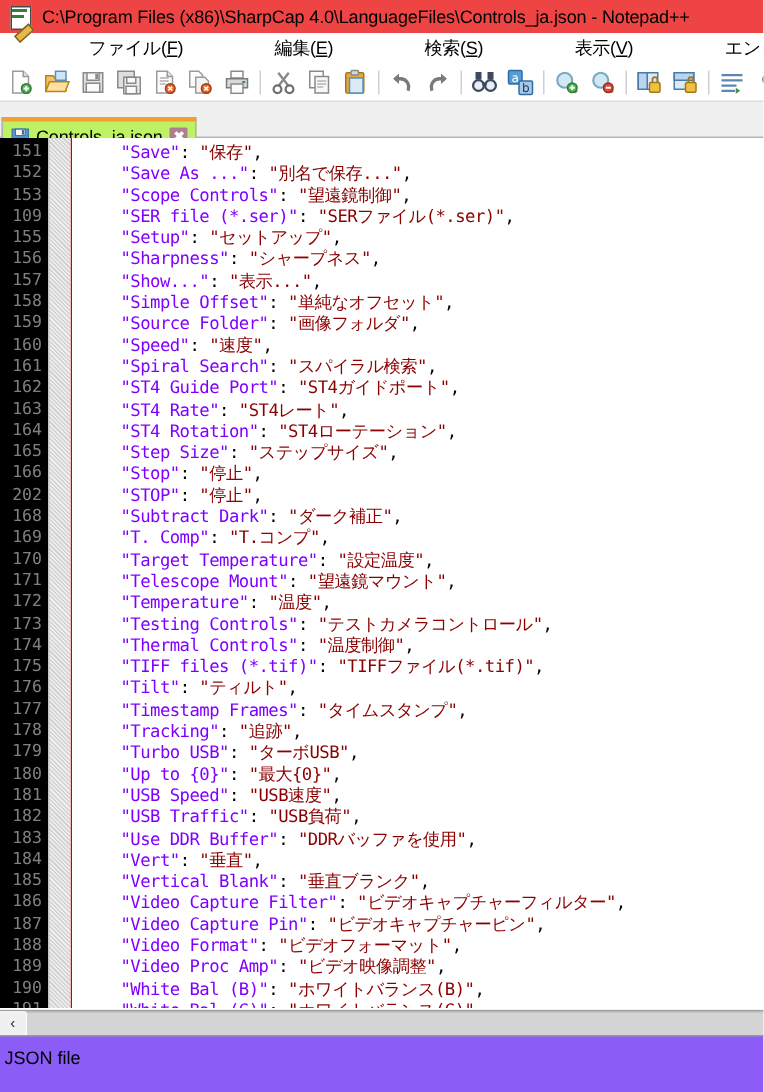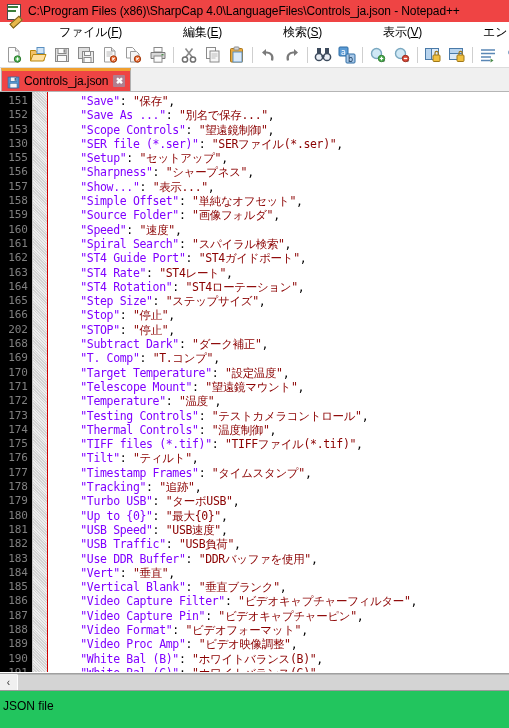--- a/index.html
+++ b/index.html
@@ -116,7 +116,7 @@
   }
   .tab {
     height: 23px;
-    background: #ef4444;
+    background: #bef264;
     border: 1px solid #b0b0b0;
     border-bottom: none;
     border-top: 3px solid #f0a030;
@@ -126,7 +126,7 @@
     box-sizing: border-box;
     margin-left: 1px;
     position: relative;
-    top: 0;
+    top: 10px;
   }
   .tab-save-icon {
     width: 13px; height: 13px;

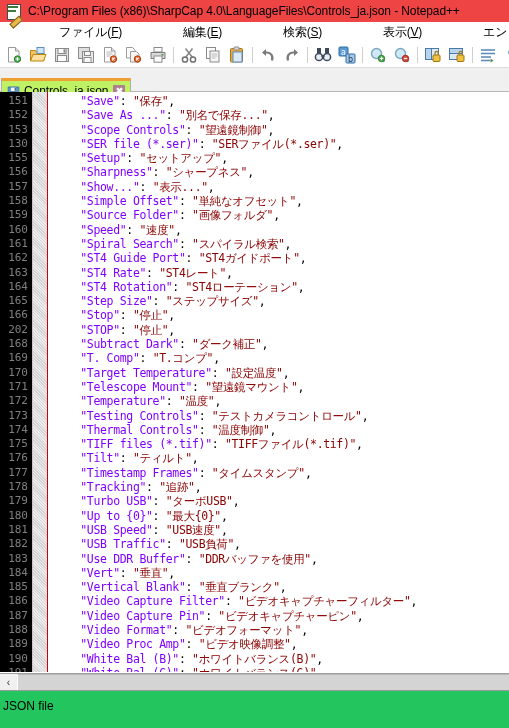--- a/index.html
+++ b/index.html
@@ -490,7 +490,7 @@
       <div class="ln">151</div>
       <div class="ln">152</div>
       <div class="ln">153</div>
-      <div class="ln">130</div>
+      <div class="ln">109</div>
       <div class="ln">155</div>
       <div class="ln">156</div>
       <div class="ln">157</div>

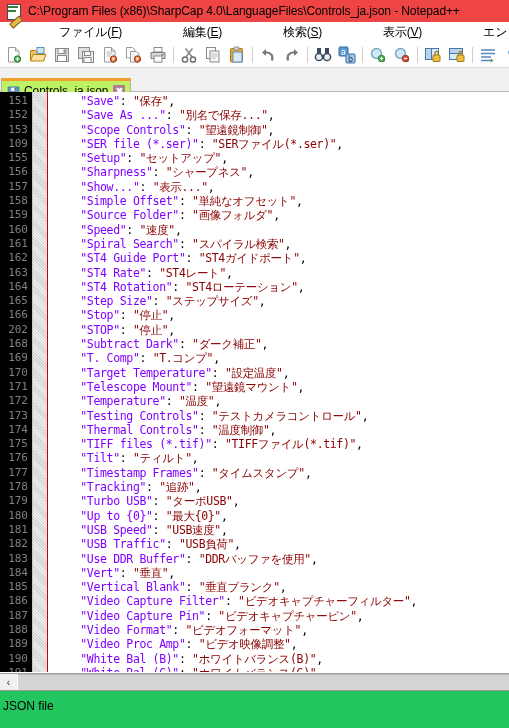--- a/index.html
+++ b/index.html
@@ -248,7 +248,7 @@
   
   .statusbar {
     height: 38px;
-    background: #22c55e;
+    background: #8b5cf6;
     border-top: 1px solid #9a9a9a;
     box-sizing: border-box;
     padding: 5px 0 0 3px;

